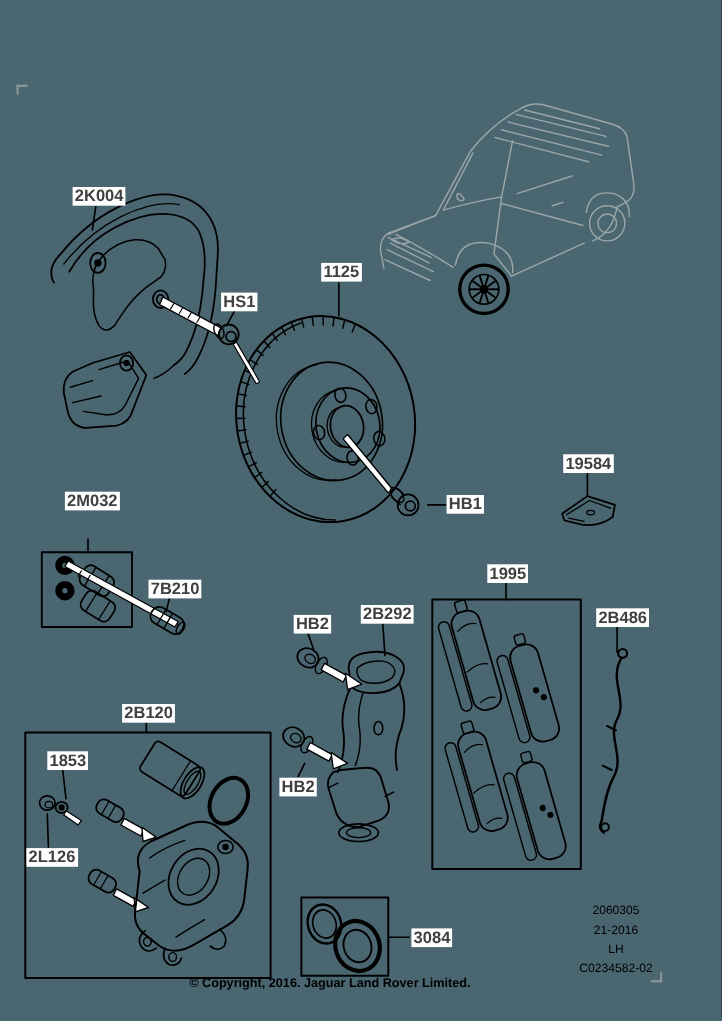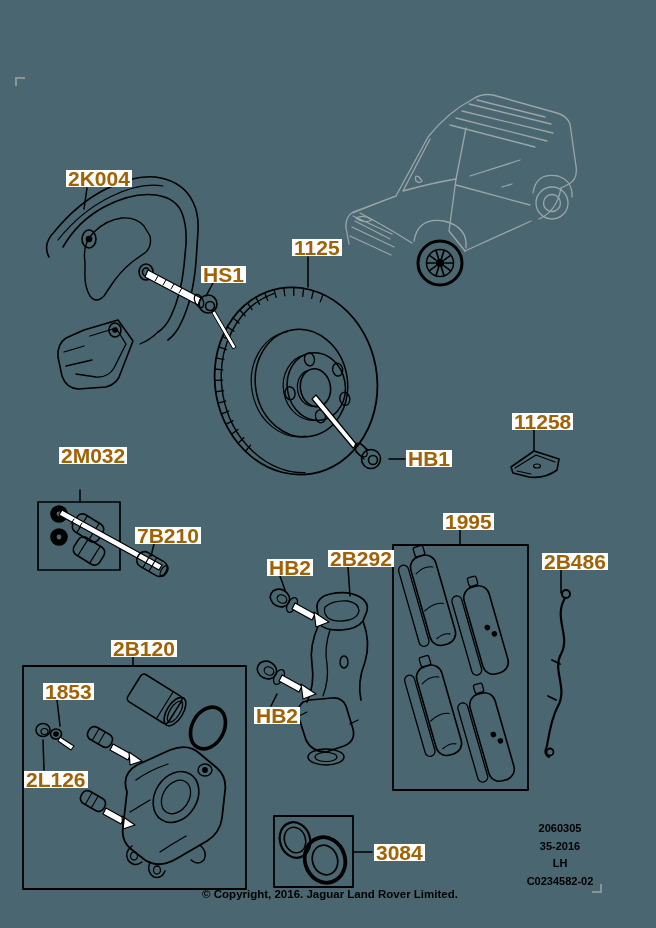--- a/index.html
+++ b/index.html
@@ -6,7 +6,7 @@
   #stage{position:relative;width:656px;height:928px;background:#4a6670;overflow:hidden;
          font-family:"Liberation Sans",sans-serif}
   #artwork{position:absolute;left:0;top:0}
-  .callout{position:absolute;background:#fff;color:#a16207;font-weight:bold;font-size:21px;
+  .callout{position:absolute;background:#fff;color:#404040;font-weight:bold;font-size:15px;
            line-height:17px;padding:0 2px;white-space:nowrap;cursor:pointer}
   .plate{position:absolute;left:514px;top:820px;width:92px;text-align:center;color:#000;
          font-size:11px;font-weight:bold;line-height:17.5px}

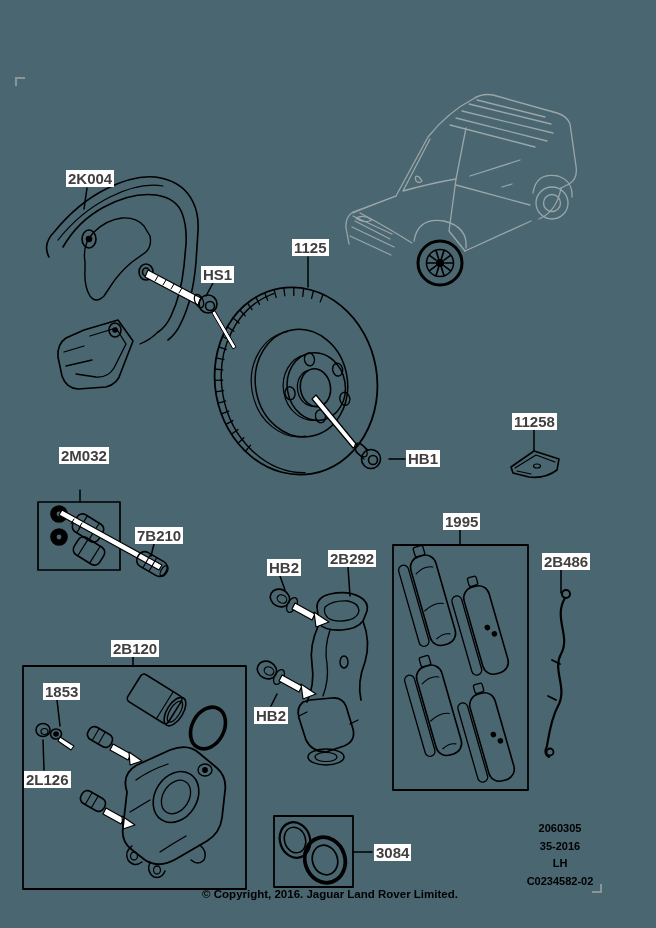--- a/index.html
+++ b/index.html
@@ -319,7 +319,7 @@
   <div class="callout" style="left:201px;top:266px">HS1</div>
   <div class="callout" style="left:292px;top:239px">1125</div>
   <div class="callout" style="left:406px;top:450px">HB1</div>
-  <div class="callout" style="left:512px;top:413px">11258</div>
+  <div class="callout" style="left:512px;top:413px">19584</div>
   <div class="callout" style="left:59px;top:447px">2M032</div>
   <div class="callout" style="left:135px;top:527px">7B210</div>
   <div class="callout" style="left:267px;top:559px">HB2</div>

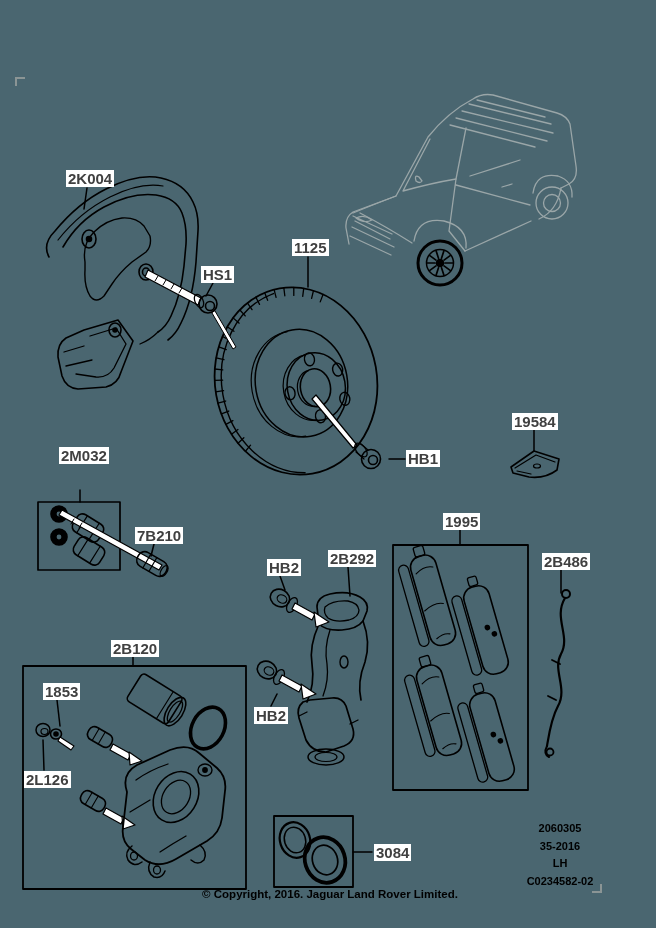--- a/index.html
+++ b/index.html
@@ -9,7 +9,7 @@
   .callout{position:absolute;background:#fff;color:#404040;font-weight:bold;font-size:15px;
            line-height:17px;padding:0 2px;white-space:nowrap;cursor:pointer}
   .plate{position:absolute;left:514px;top:820px;width:92px;text-align:center;color:#000;
-         font-size:11px;font-weight:bold;line-height:17.5px}
+         font-size:11px;font-weight:normal;line-height:17.5px}
   .copyright{position:absolute;left:172px;top:888px;width:316px;text-align:center;color:#000;
              font-size:11.5px;font-weight:bold}
   .cropmark{position:absolute;width:8px;height:7px}

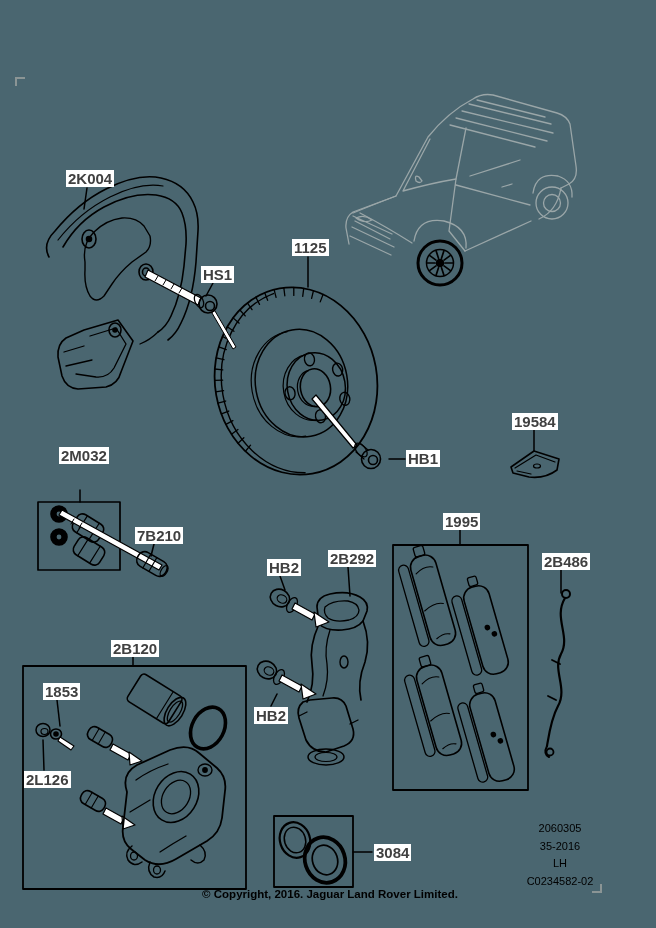--- a/index.html
+++ b/index.html
@@ -334,7 +334,7 @@
 
   <div class="plate">
     <div>2060305</div>
-    <div>35-2016</div>
+    <div>21-2016</div>
     <div>LH</div>
     <div>C0234582-02</div>
   </div>

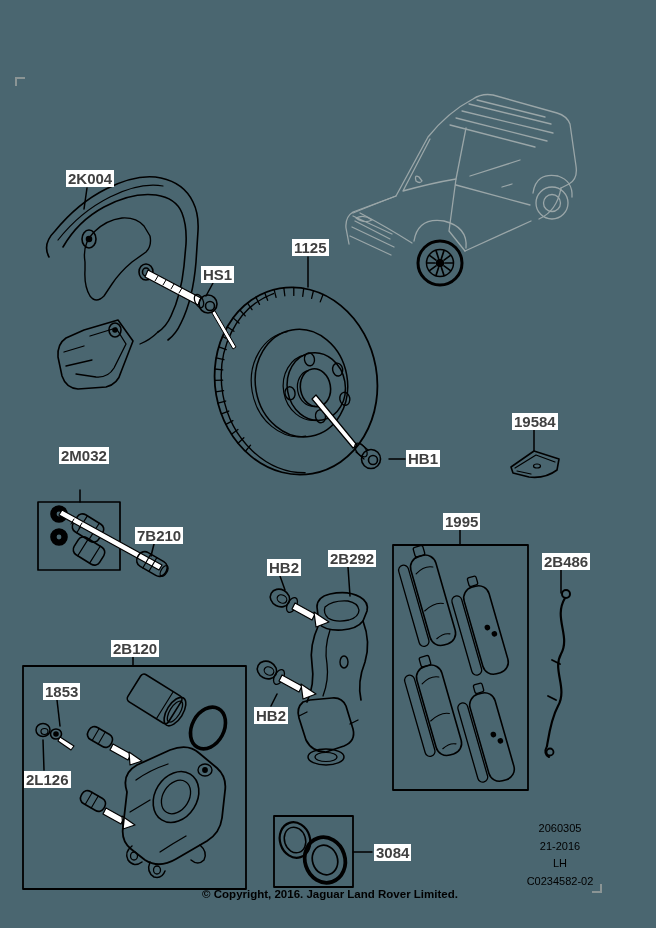--- a/index.html
+++ b/index.html
@@ -10,7 +10,7 @@
            line-height:17px;padding:0 2px;white-space:nowrap;cursor:pointer}
   .plate{position:absolute;left:514px;top:820px;width:92px;text-align:center;color:#000;
          font-size:11px;font-weight:normal;line-height:17.5px}
-  .copyright{position:absolute;left:172px;top:888px;width:316px;text-align:center;color:#000;
+  .copyright{position:absolute;left:172px;top:888px;width:316px;color:#000;
              font-size:11.5px;font-weight:bold}
   .cropmark{position:absolute;width:8px;height:7px}
   #cm-tl{left:15px;top:77px;border-top:2px solid #8b9595;border-left:2px solid #8b9595}

